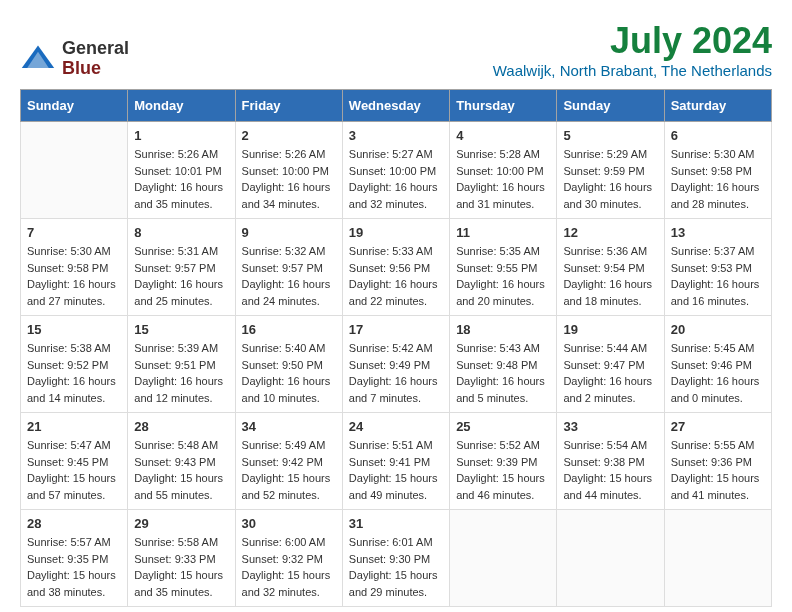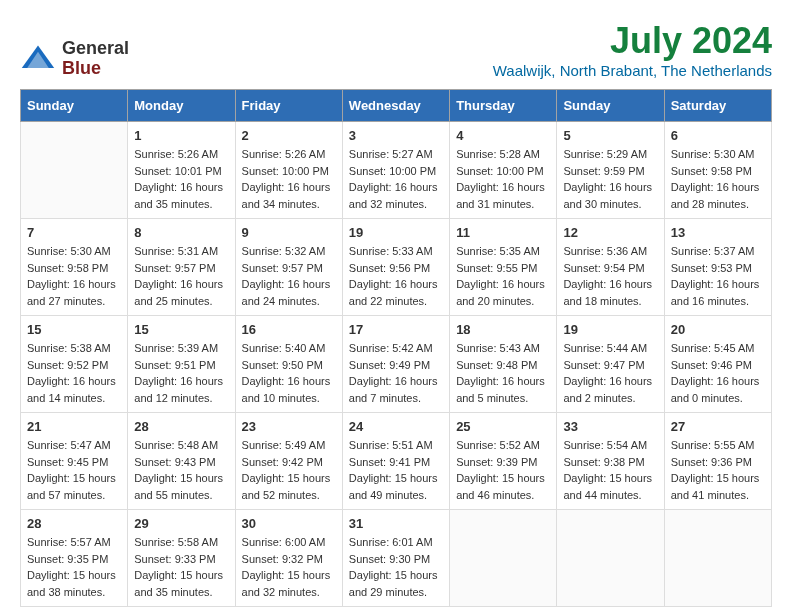--- a/index.html
+++ b/index.html
@@ -215,7 +215,7 @@
           <div class="day-info">Sunrise: 5:48 AM<br>Sunset: 9:43 PM<br>Daylight: 15 hours and 55 minutes.</div>
         </td>
         <td>
-          <span class="day-number">23</span>
+          <span class="day-number">34</span>
           <div class="day-info">Sunrise: 5:49 AM<br>Sunset: 9:42 PM<br>Daylight: 15 hours and 52 minutes.</div>
         </td>
         <td>

